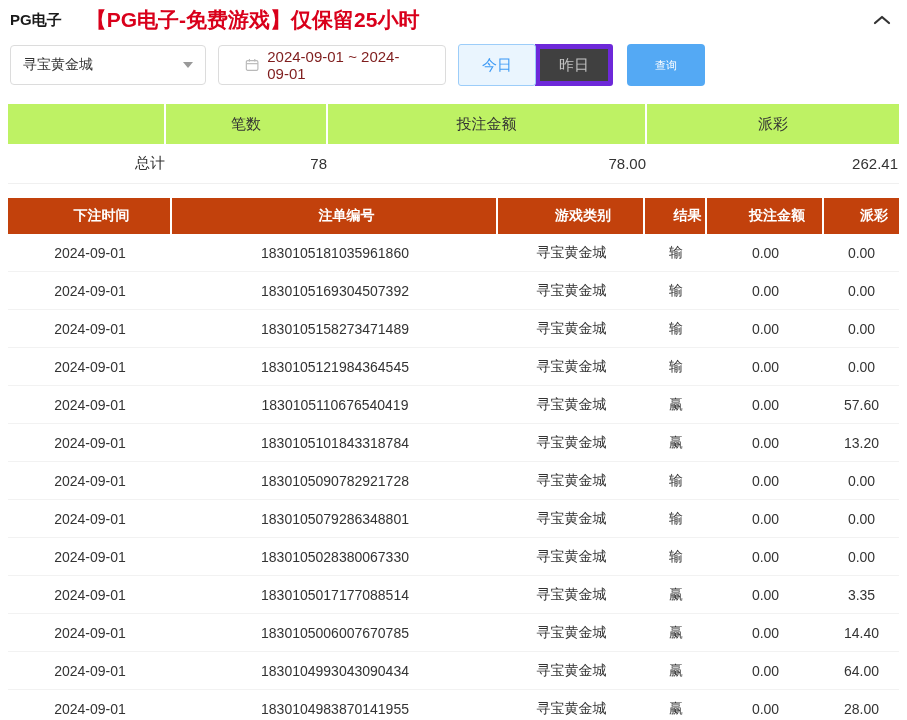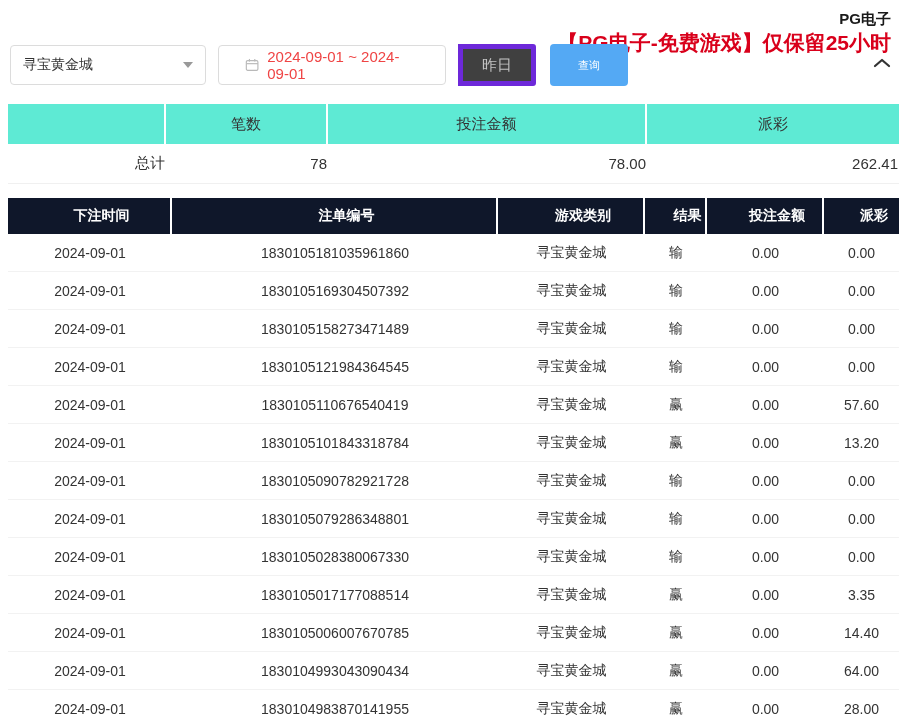--- a/index.html
+++ b/index.html
@@ -12,7 +12,7 @@
   }
 
   
-  .panel-header { display: flex; align-items: flex-end; padding: 10px 16px 8px 10px; height: 38px; flex-direction: column; }
+  .panel-header { display: flex; align-items: center; padding: 10px 16px 8px 10px; height: 38px; }
   .panel-title { font-size: 15px; font-weight: bold; color: #1a1a1a; }
   .panel-notice { margin-left: 24px; font-size: 21px; font-weight: bold; color: #d9001b; }
   .collapse-btn { margin-left: auto; cursor: pointer; display: flex; align-items: center; }

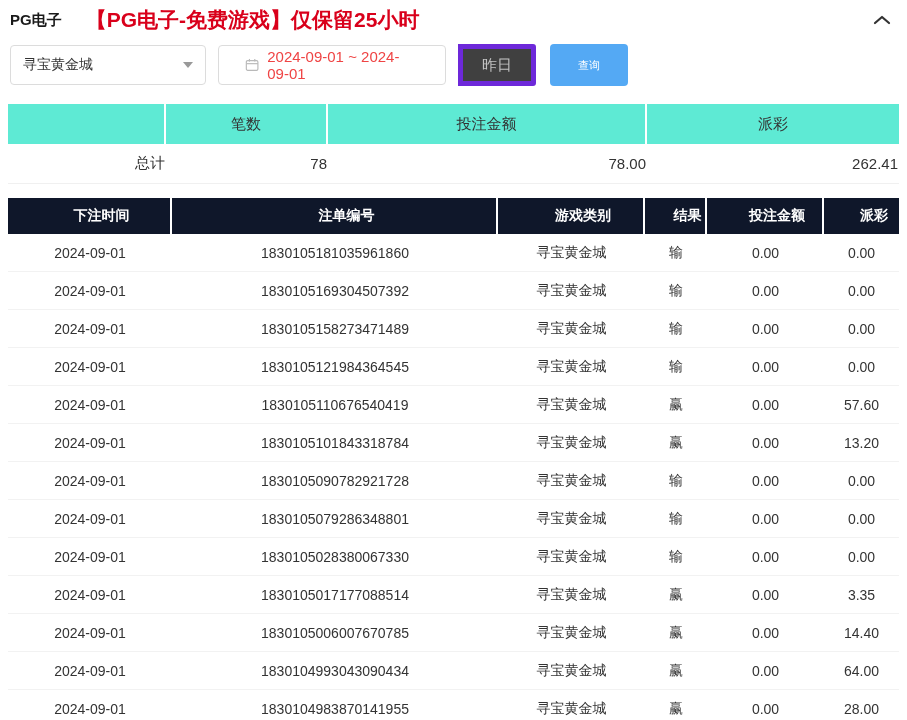--- a/index.html
+++ b/index.html
@@ -33,7 +33,7 @@
     margin-left: 12px; width: 228px; height: 40px;
     border: 1px solid #dcdcdc; border-radius: 4px; background: #fff;
     display: flex; align-items: center; gap: 8px;
-    padding: 0 26px; font-size: 15px; color: #ef4444; cursor: pointer;
+    padding: 0 26px; font-size: 15px; color: #7f1d1d; cursor: pointer;
   }
   .btn-group { display: flex; margin-left: 12px; }
   .quick-btn {

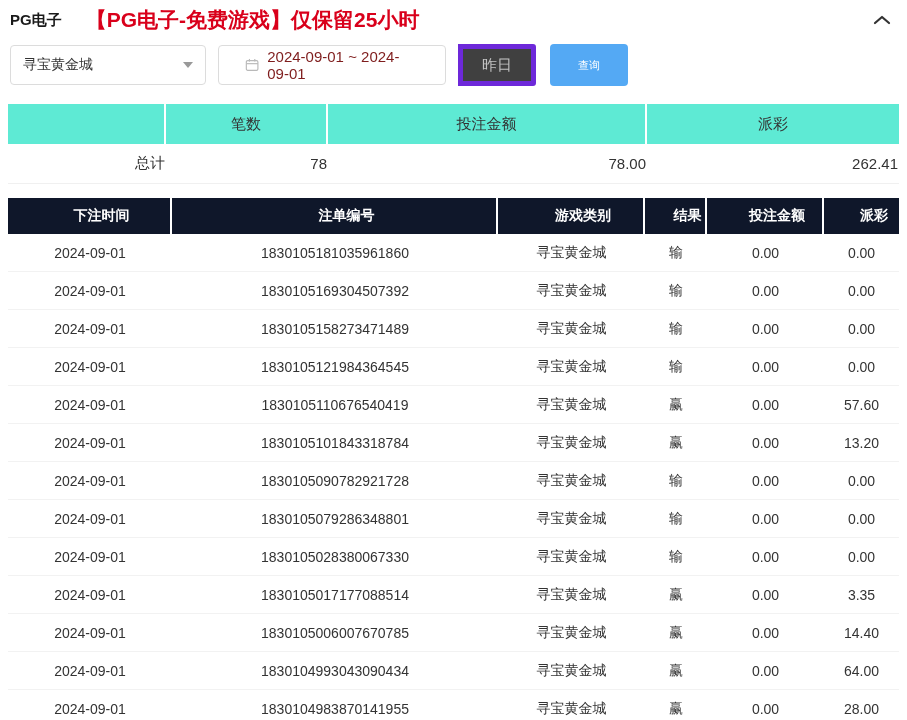--- a/index.html
+++ b/index.html
@@ -120,6 +120,7 @@
     </div>
 
     <div class="btn-group">
+      <button class="quick-btn active">今日</button>
       <button class="quick-btn">昨日</button>
     </div>
 

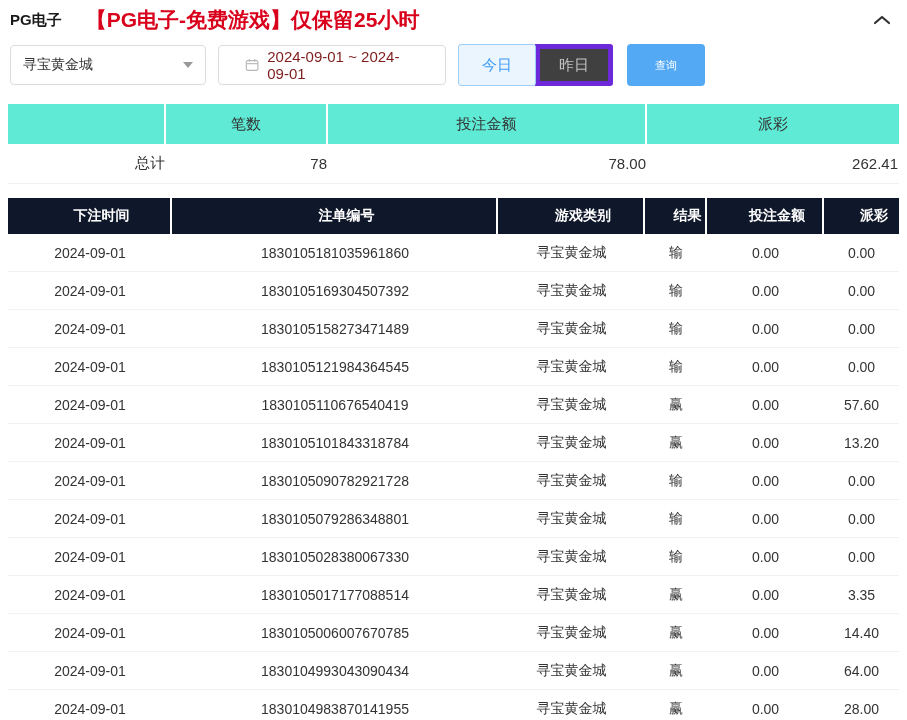--- a/index.html
+++ b/index.html
@@ -60,7 +60,7 @@
     font-size: 15px;
   }
   .summary-table th {
-    background: #5eead4; height: 40px; font-weight: normal; color: #333;
+    background: #bef264; height: 40px; font-weight: normal; color: #333;
     border-right: 2px solid #ffffff; text-align: center;
   }
   .summary-table th:last-child { border-right: none; }

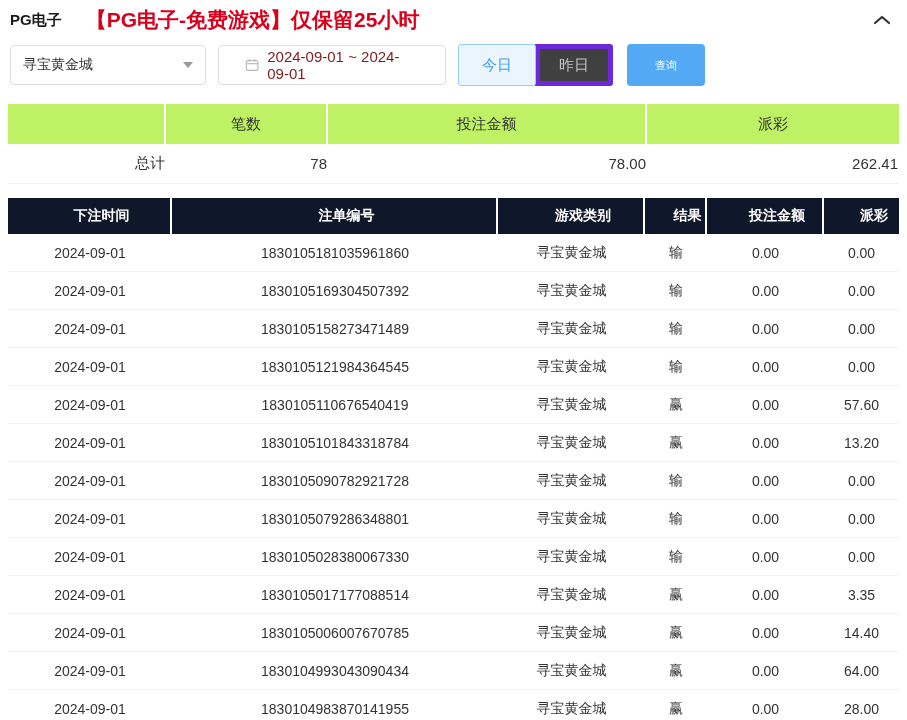--- a/index.html
+++ b/index.html
@@ -76,7 +76,7 @@
     font-size: 14px;
   }
   .bet-table th {
-    background: #0f172a; color: #ffffff; font-weight: bold;
+    background: #c2410c; color: #ffffff; font-weight: bold;
     height: 36px; border-right: 2px solid #ffffff; text-align: center;
     font-size: 14px;
     padding-left: 26px;

